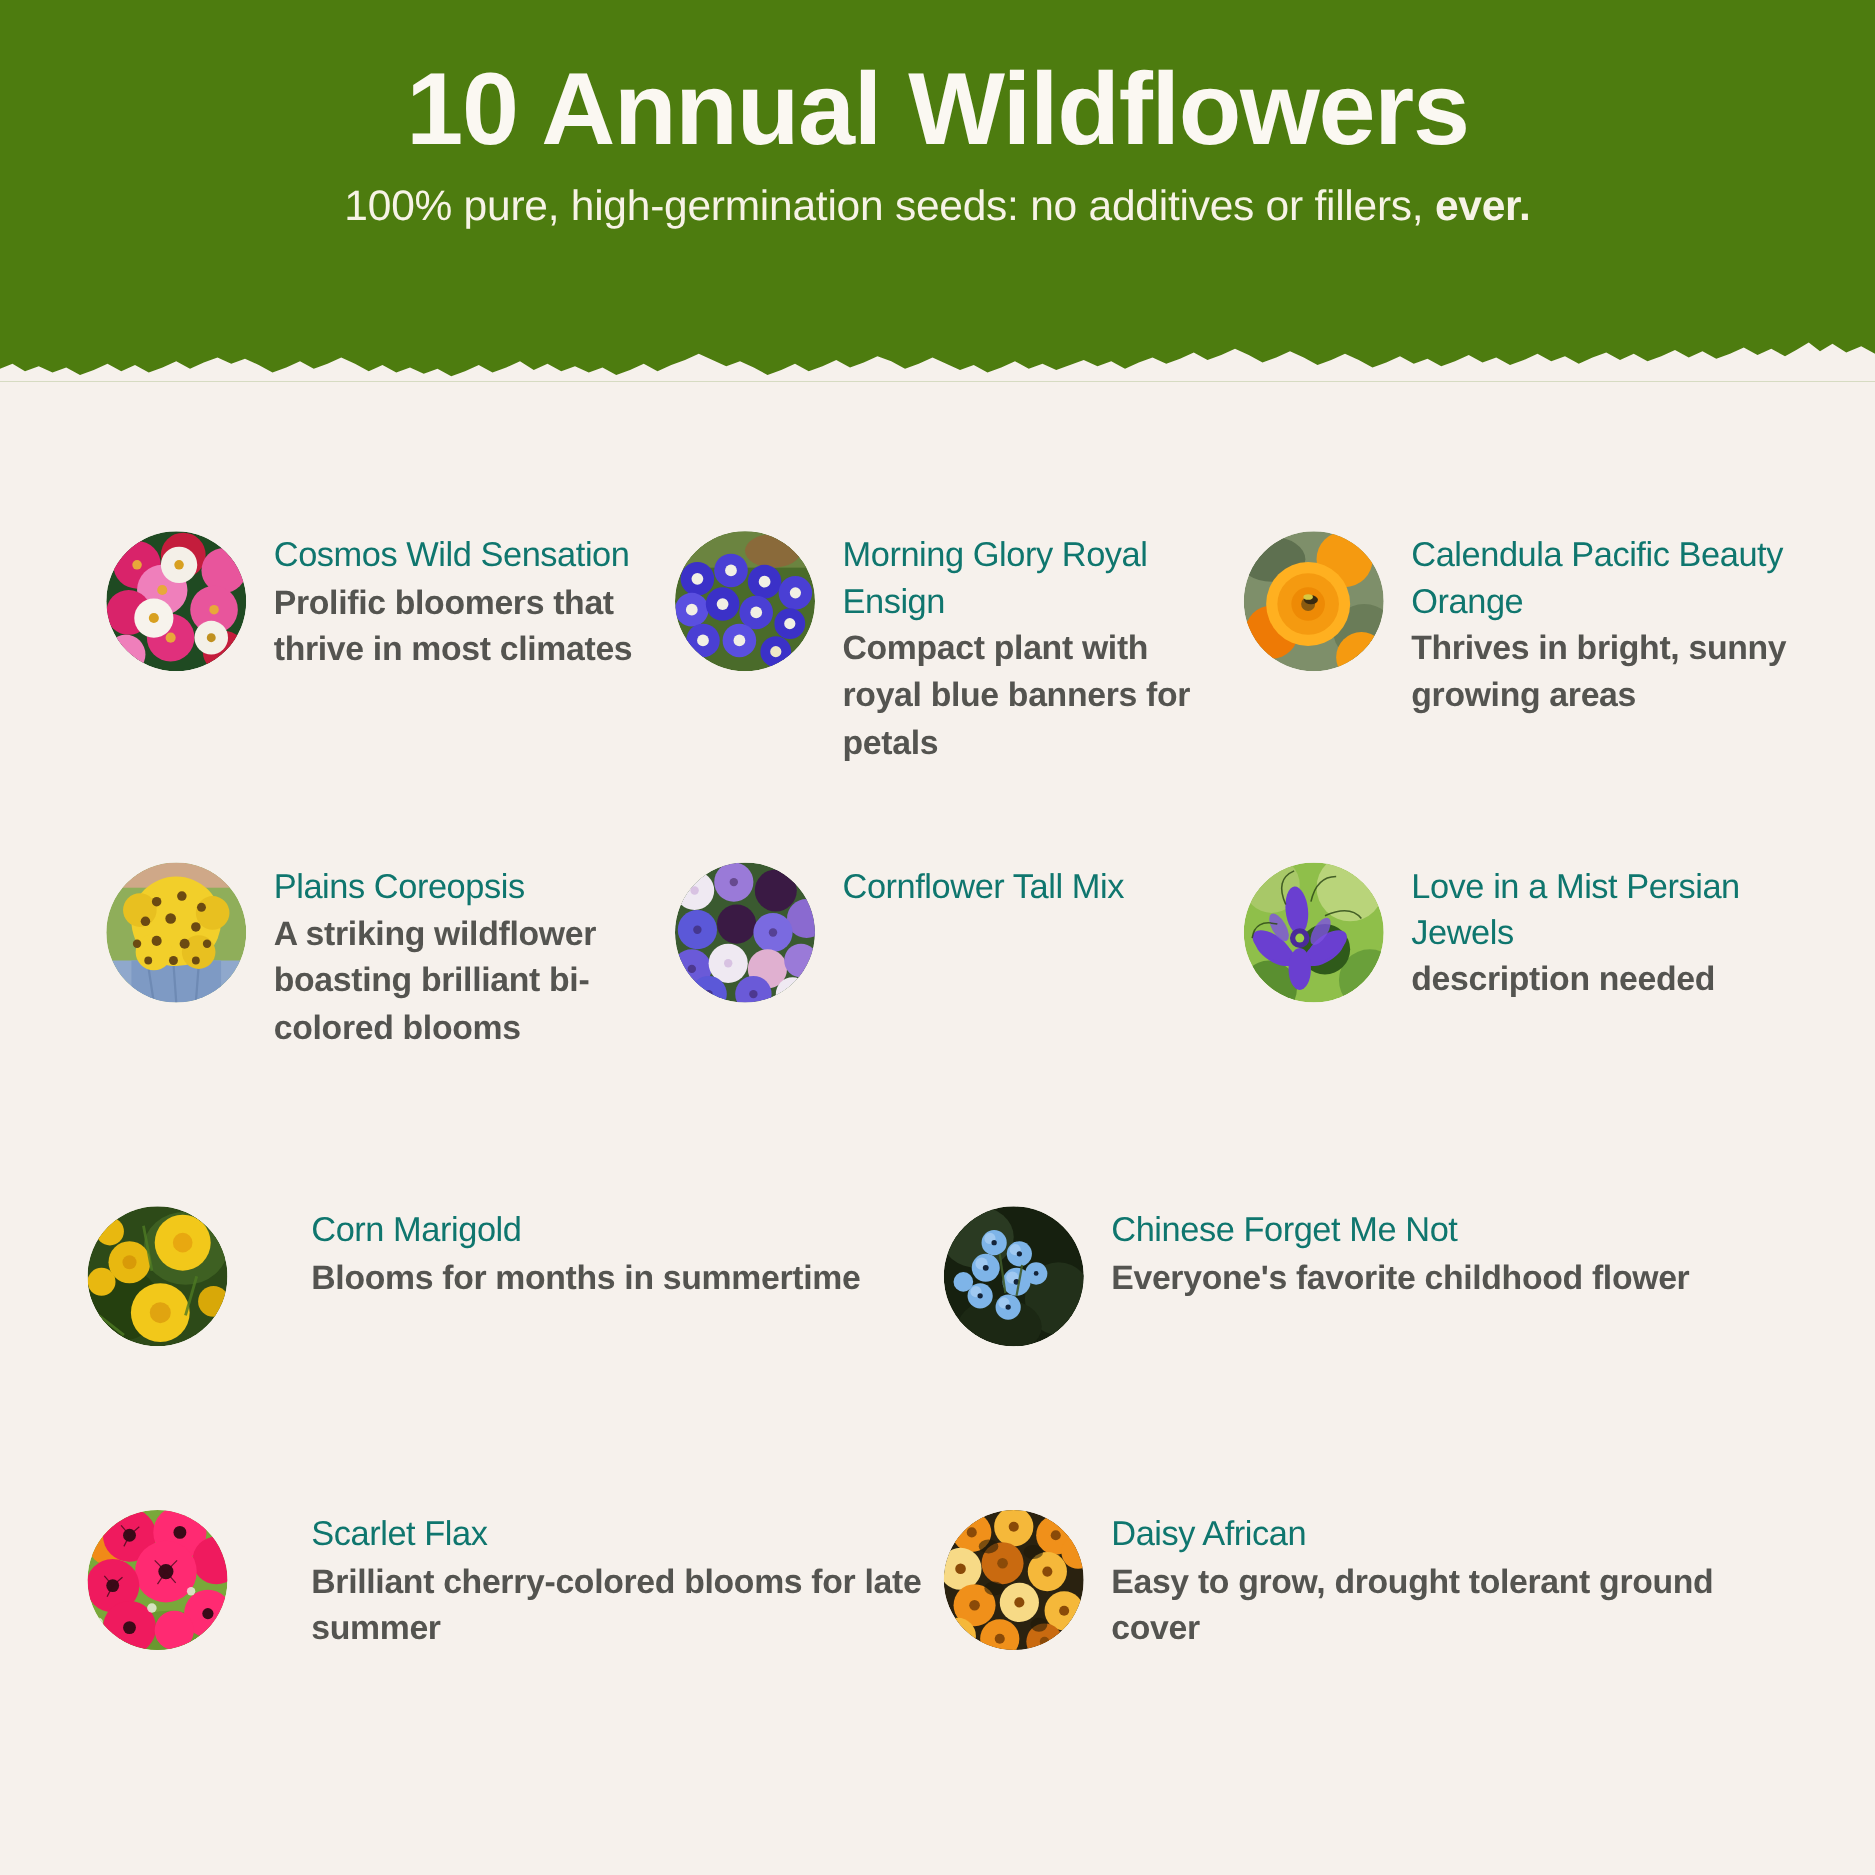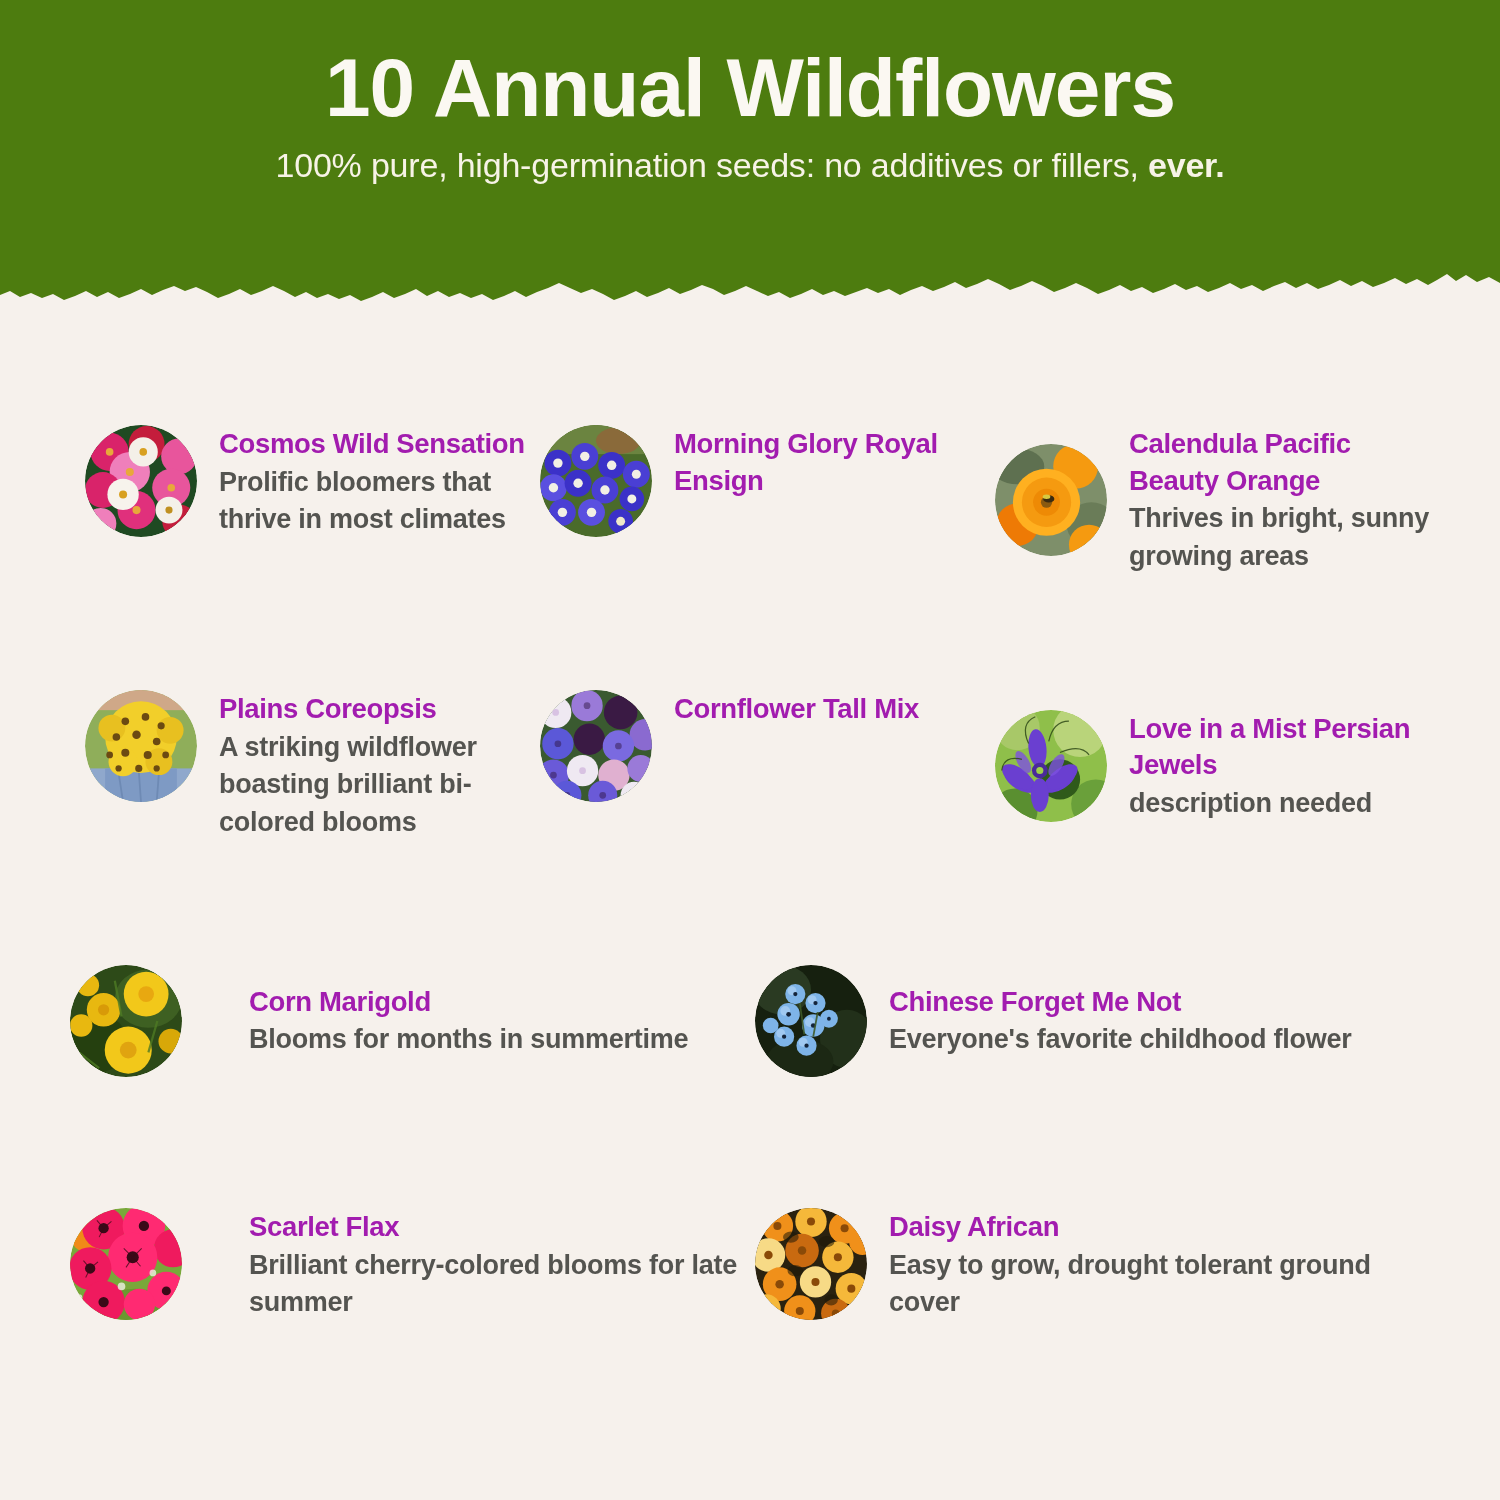--- a/index.html
+++ b/index.html
@@ -118,8 +118,8 @@
   }
   .name {
     font-size: 27.5px;
-    font-weight: 700;
-    color: #a21caf;
+    font-weight: 400;
+    color: #0f766e;
     line-height: 1.33;
     letter-spacing: -0.35px;
     margin: 0;

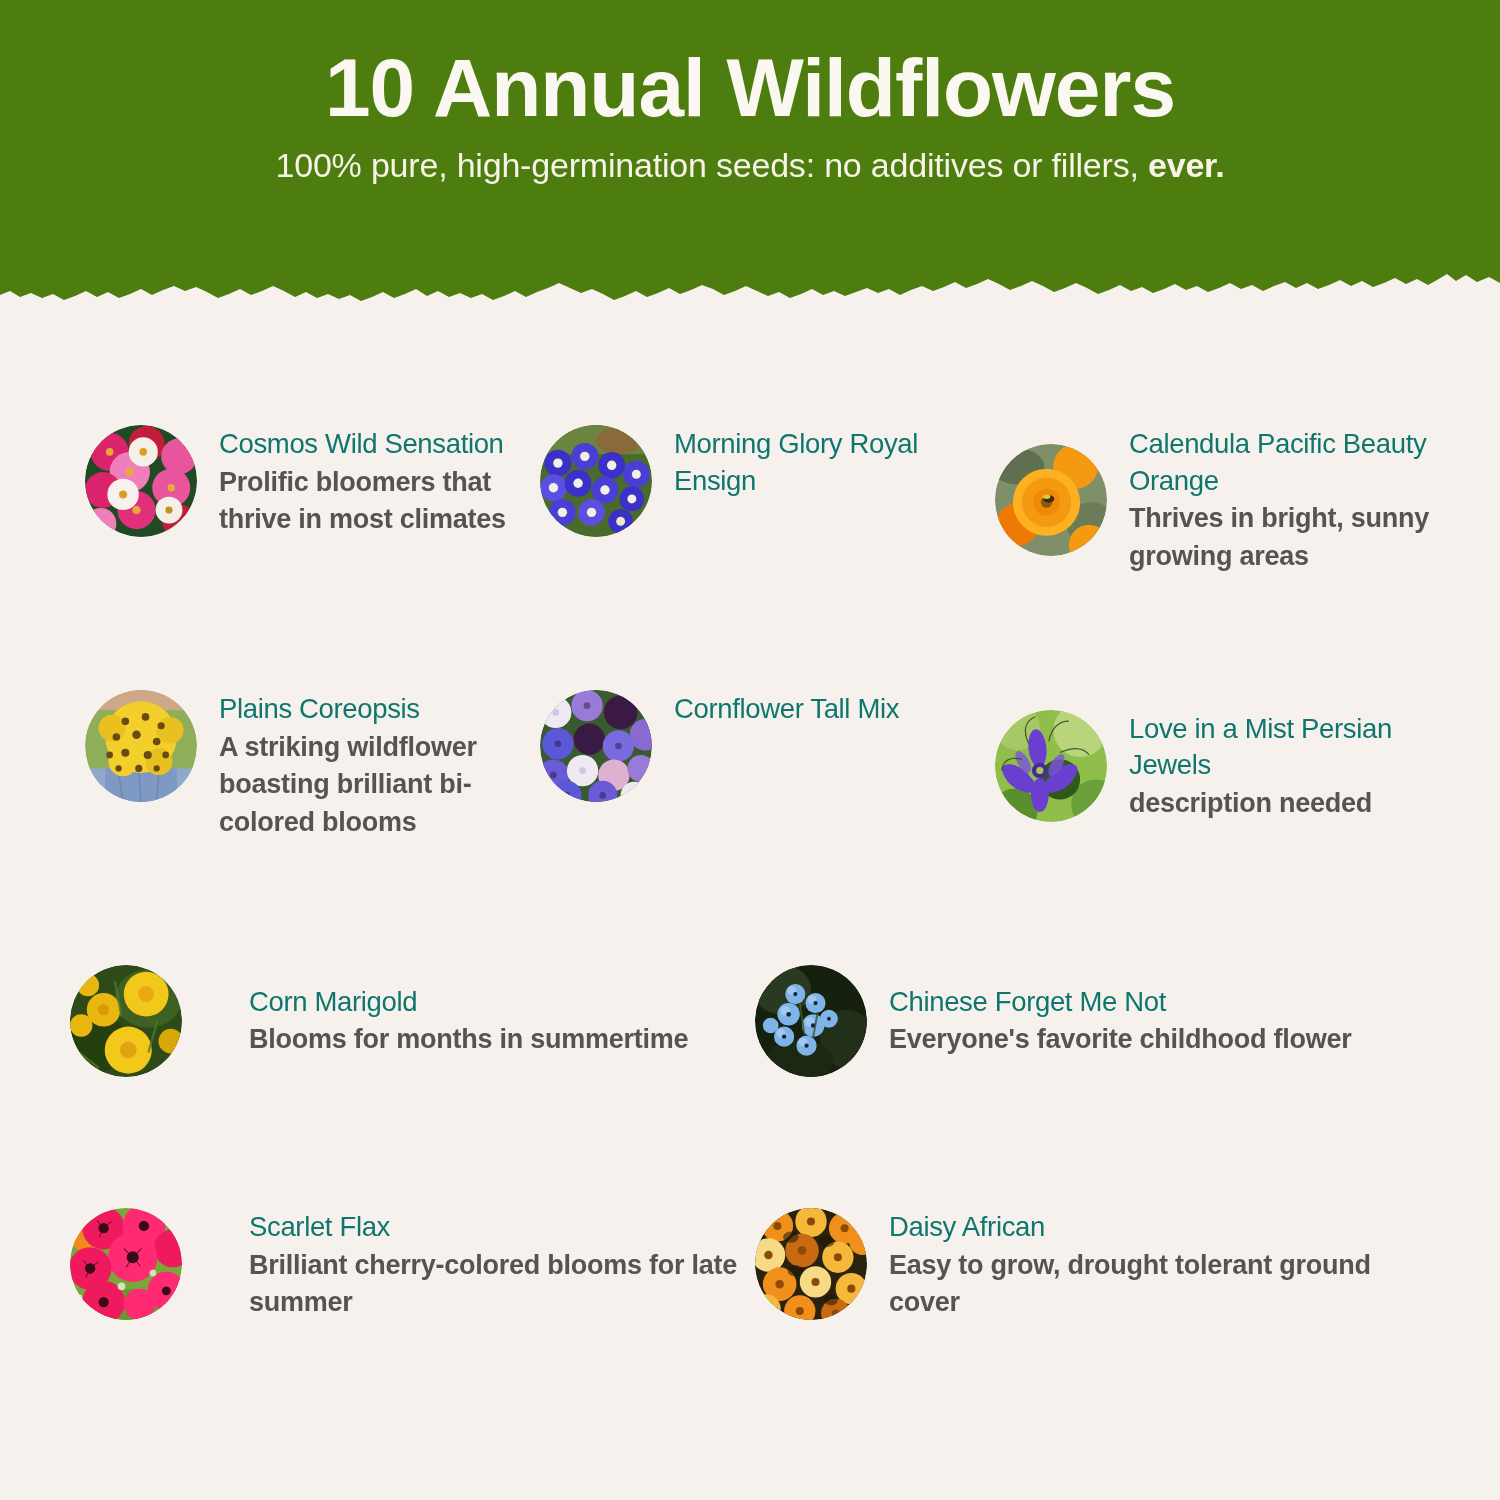--- a/index.html
+++ b/index.html
@@ -135,7 +135,7 @@
   }
 
   
-  .cell.mid { align-items: center; }
+  .cell.mid { align-items: flex-start; }
 </style>
 </head>
 <body>

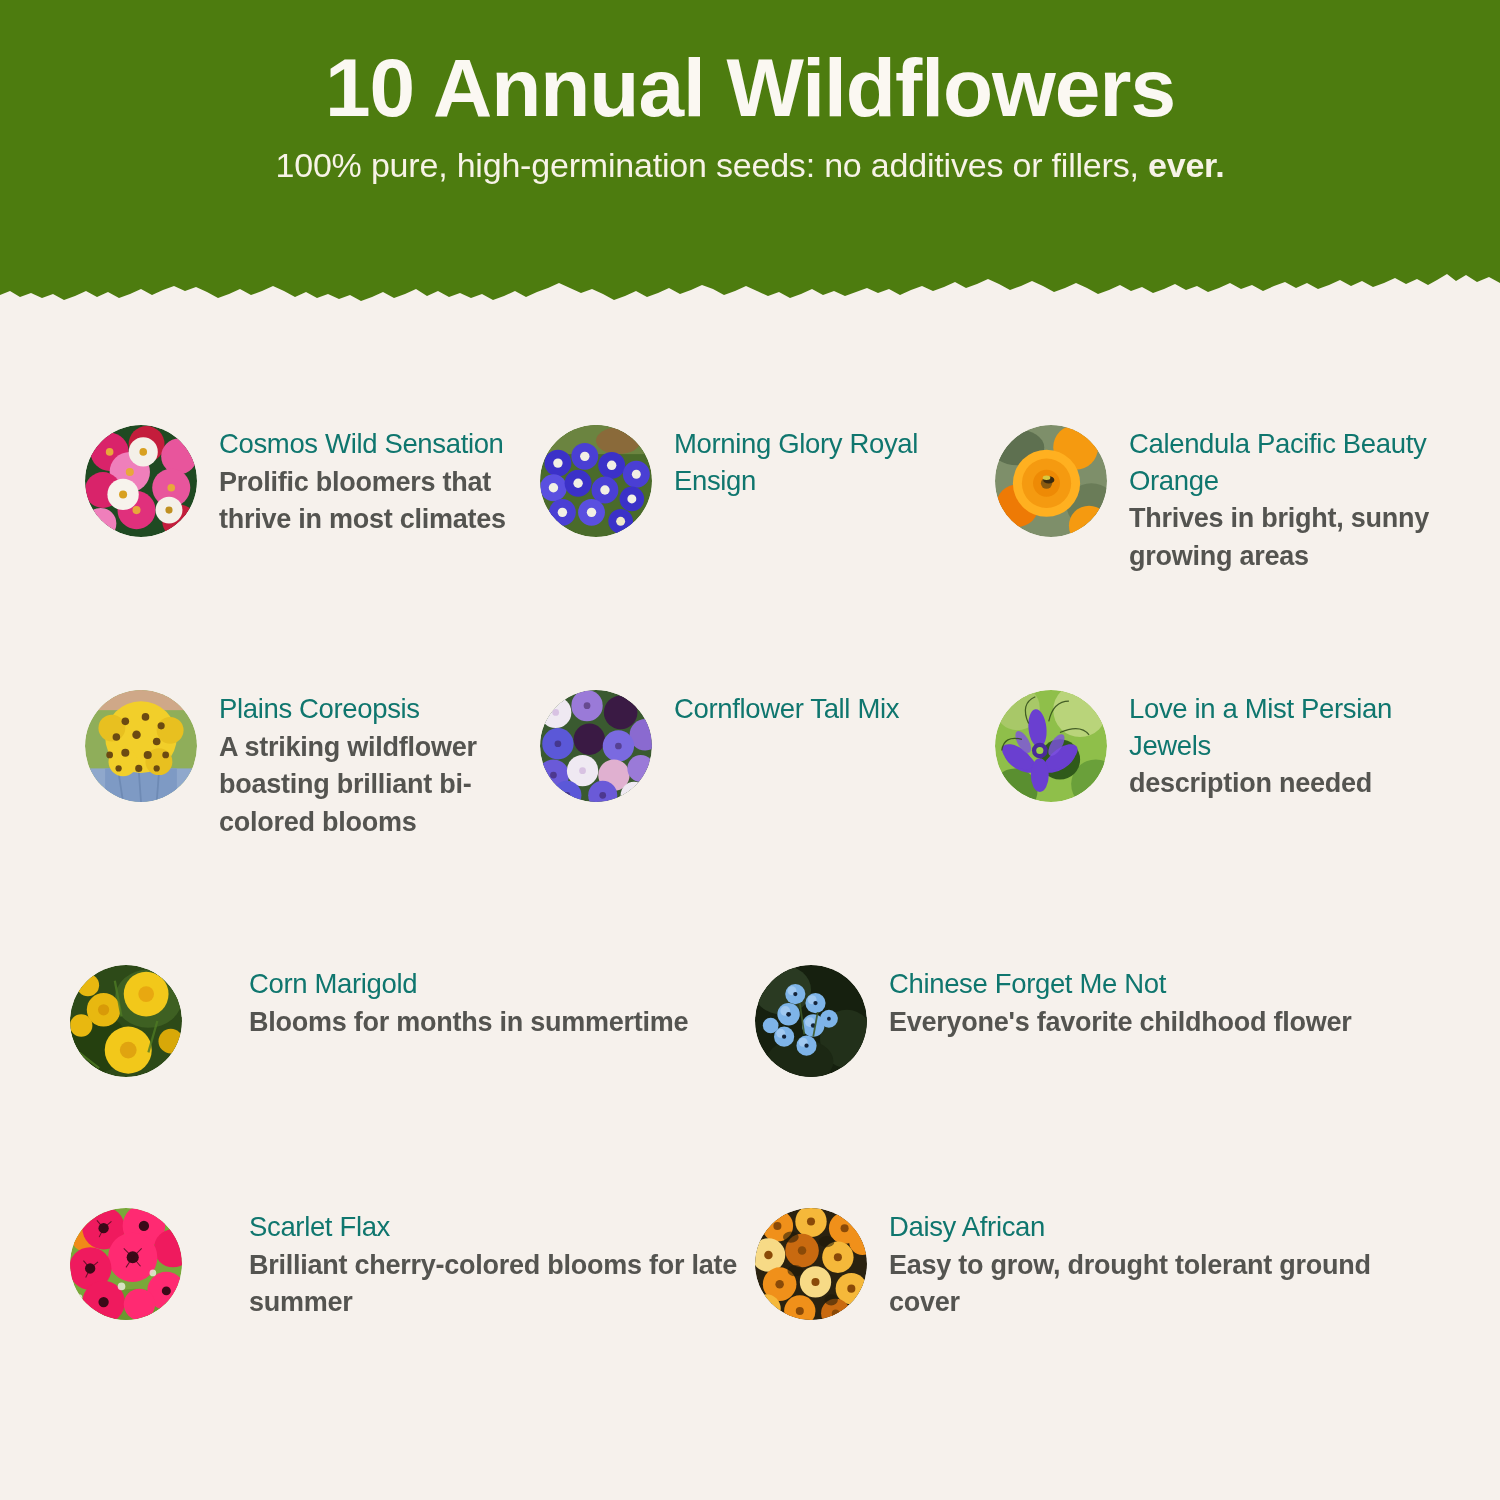--- a/index.html
+++ b/index.html
@@ -245,6 +245,7 @@
       </div>
       <div class="txt">
         <div class="name">Morning Glory Royal Ensign</div>
+        <div class="desc">Compact plant with royal blue banners for petals</div>
       </div>
     </div>
 

